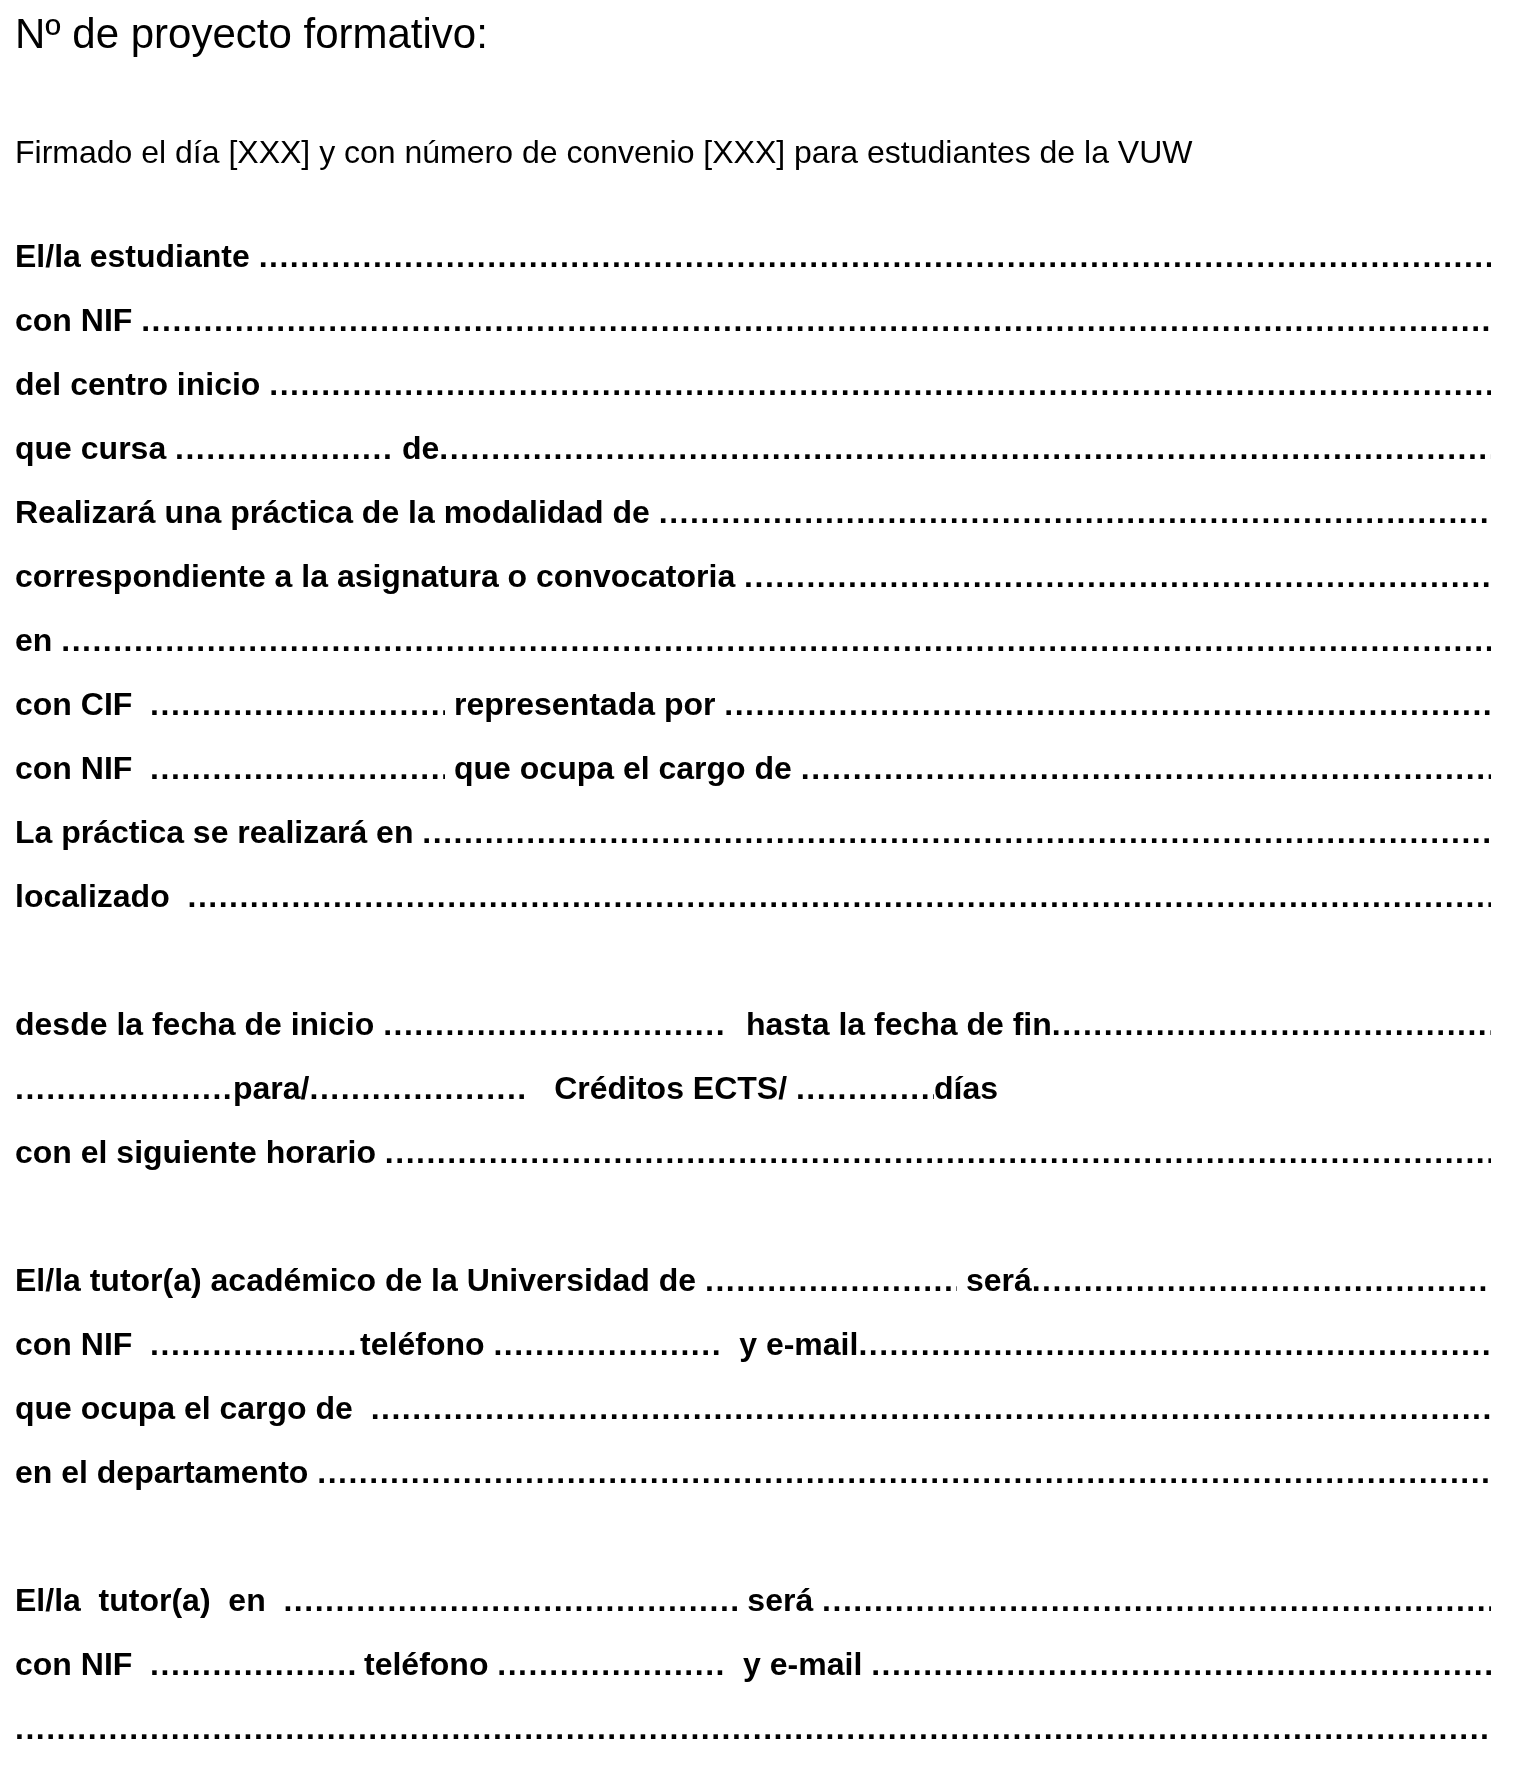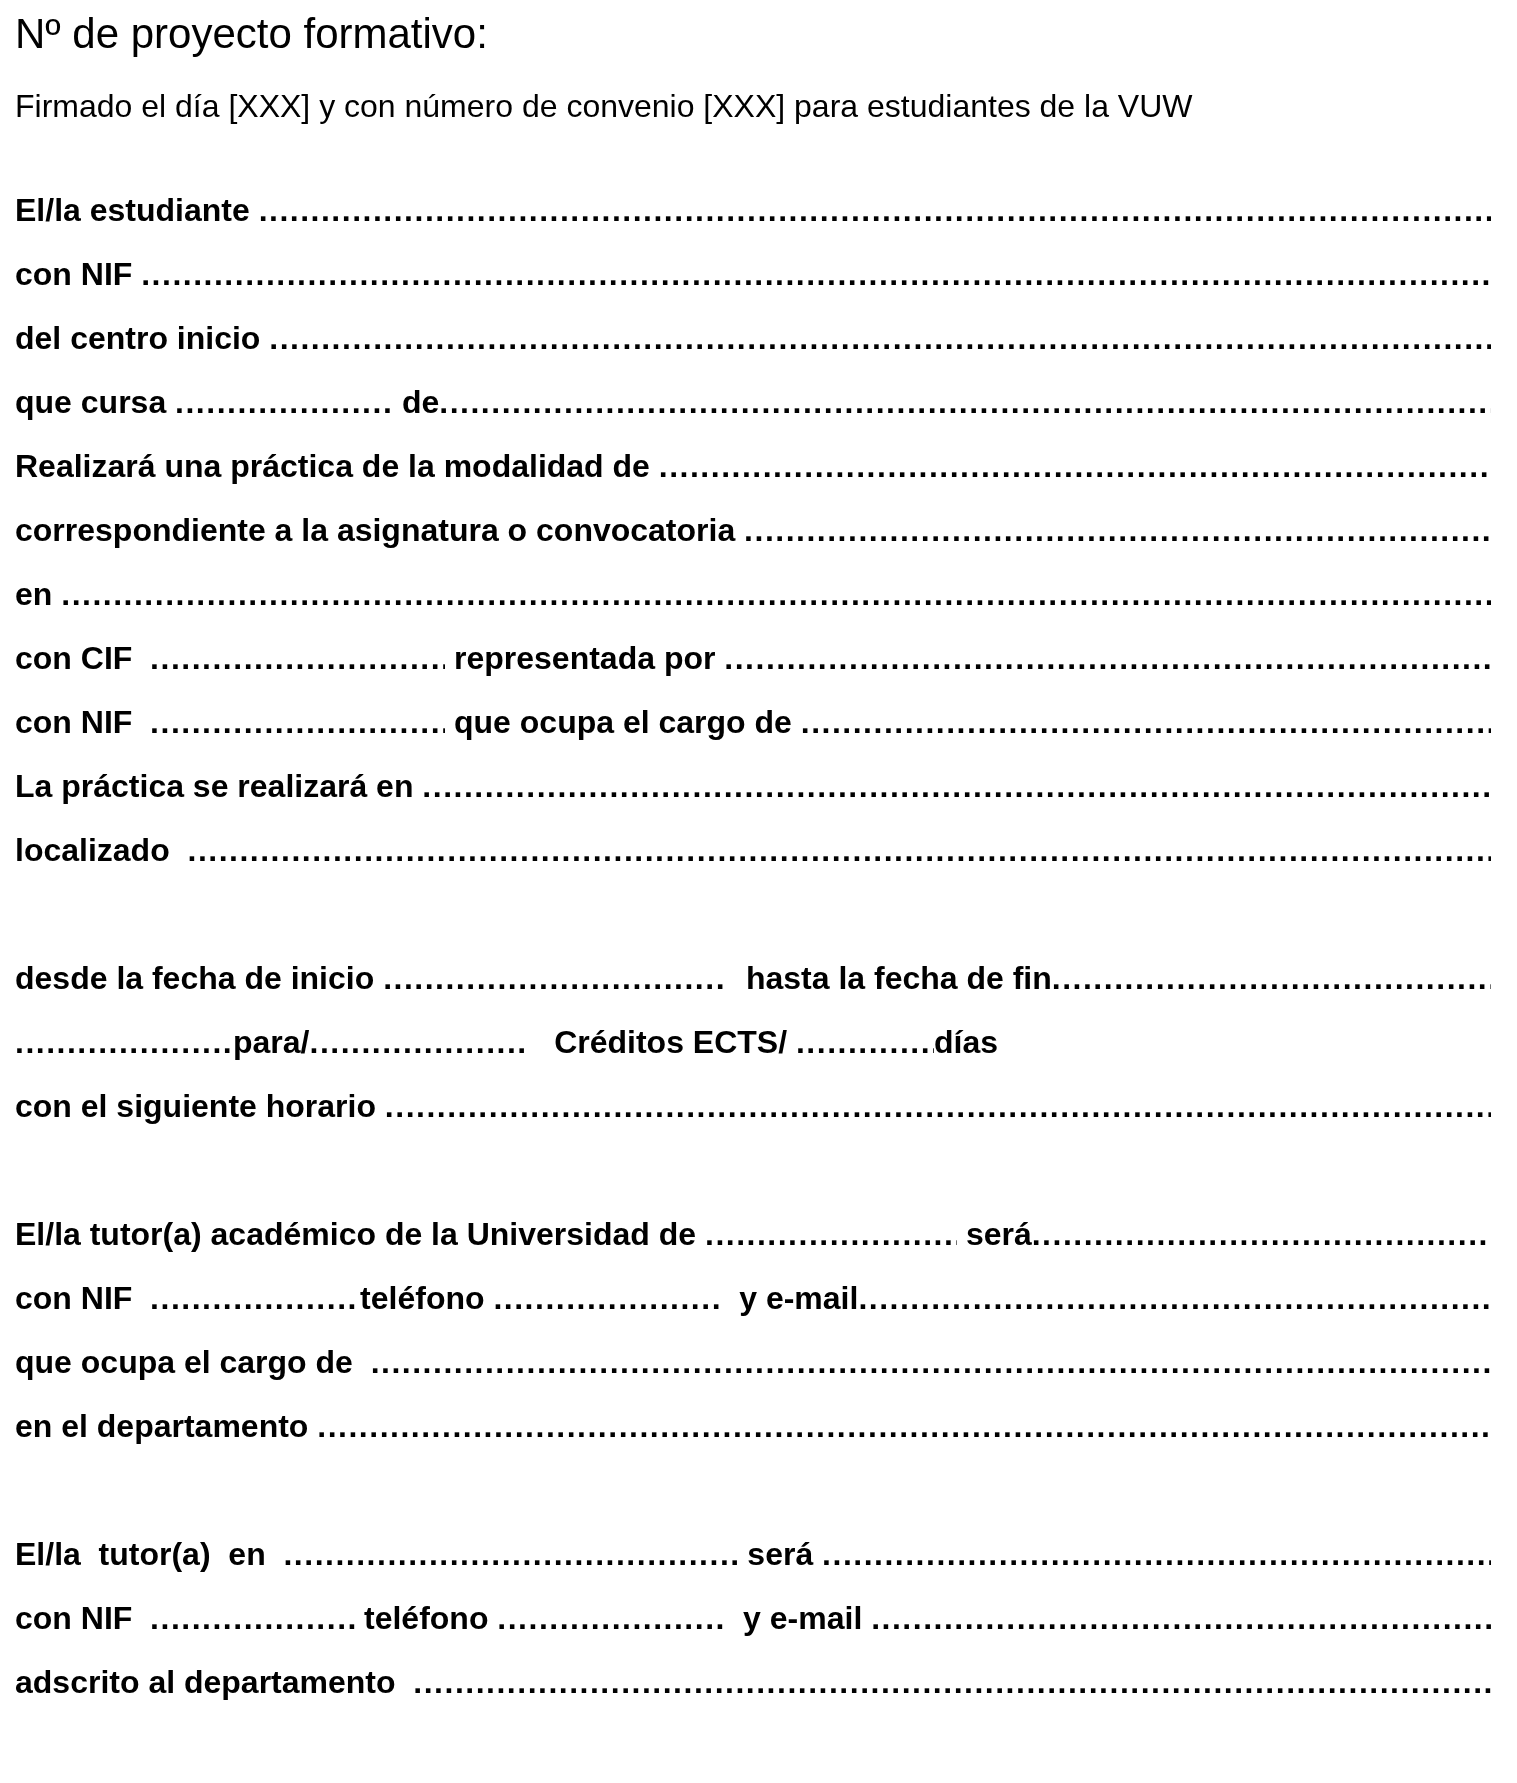--- a/index.html
+++ b/index.html
@@ -20,7 +20,7 @@
     line-height: 40px;
   }
   .intro {
-    margin-top: 32px;
+    margin-top: 78px;
     line-height: 40px;
     white-space: nowrap;
   }

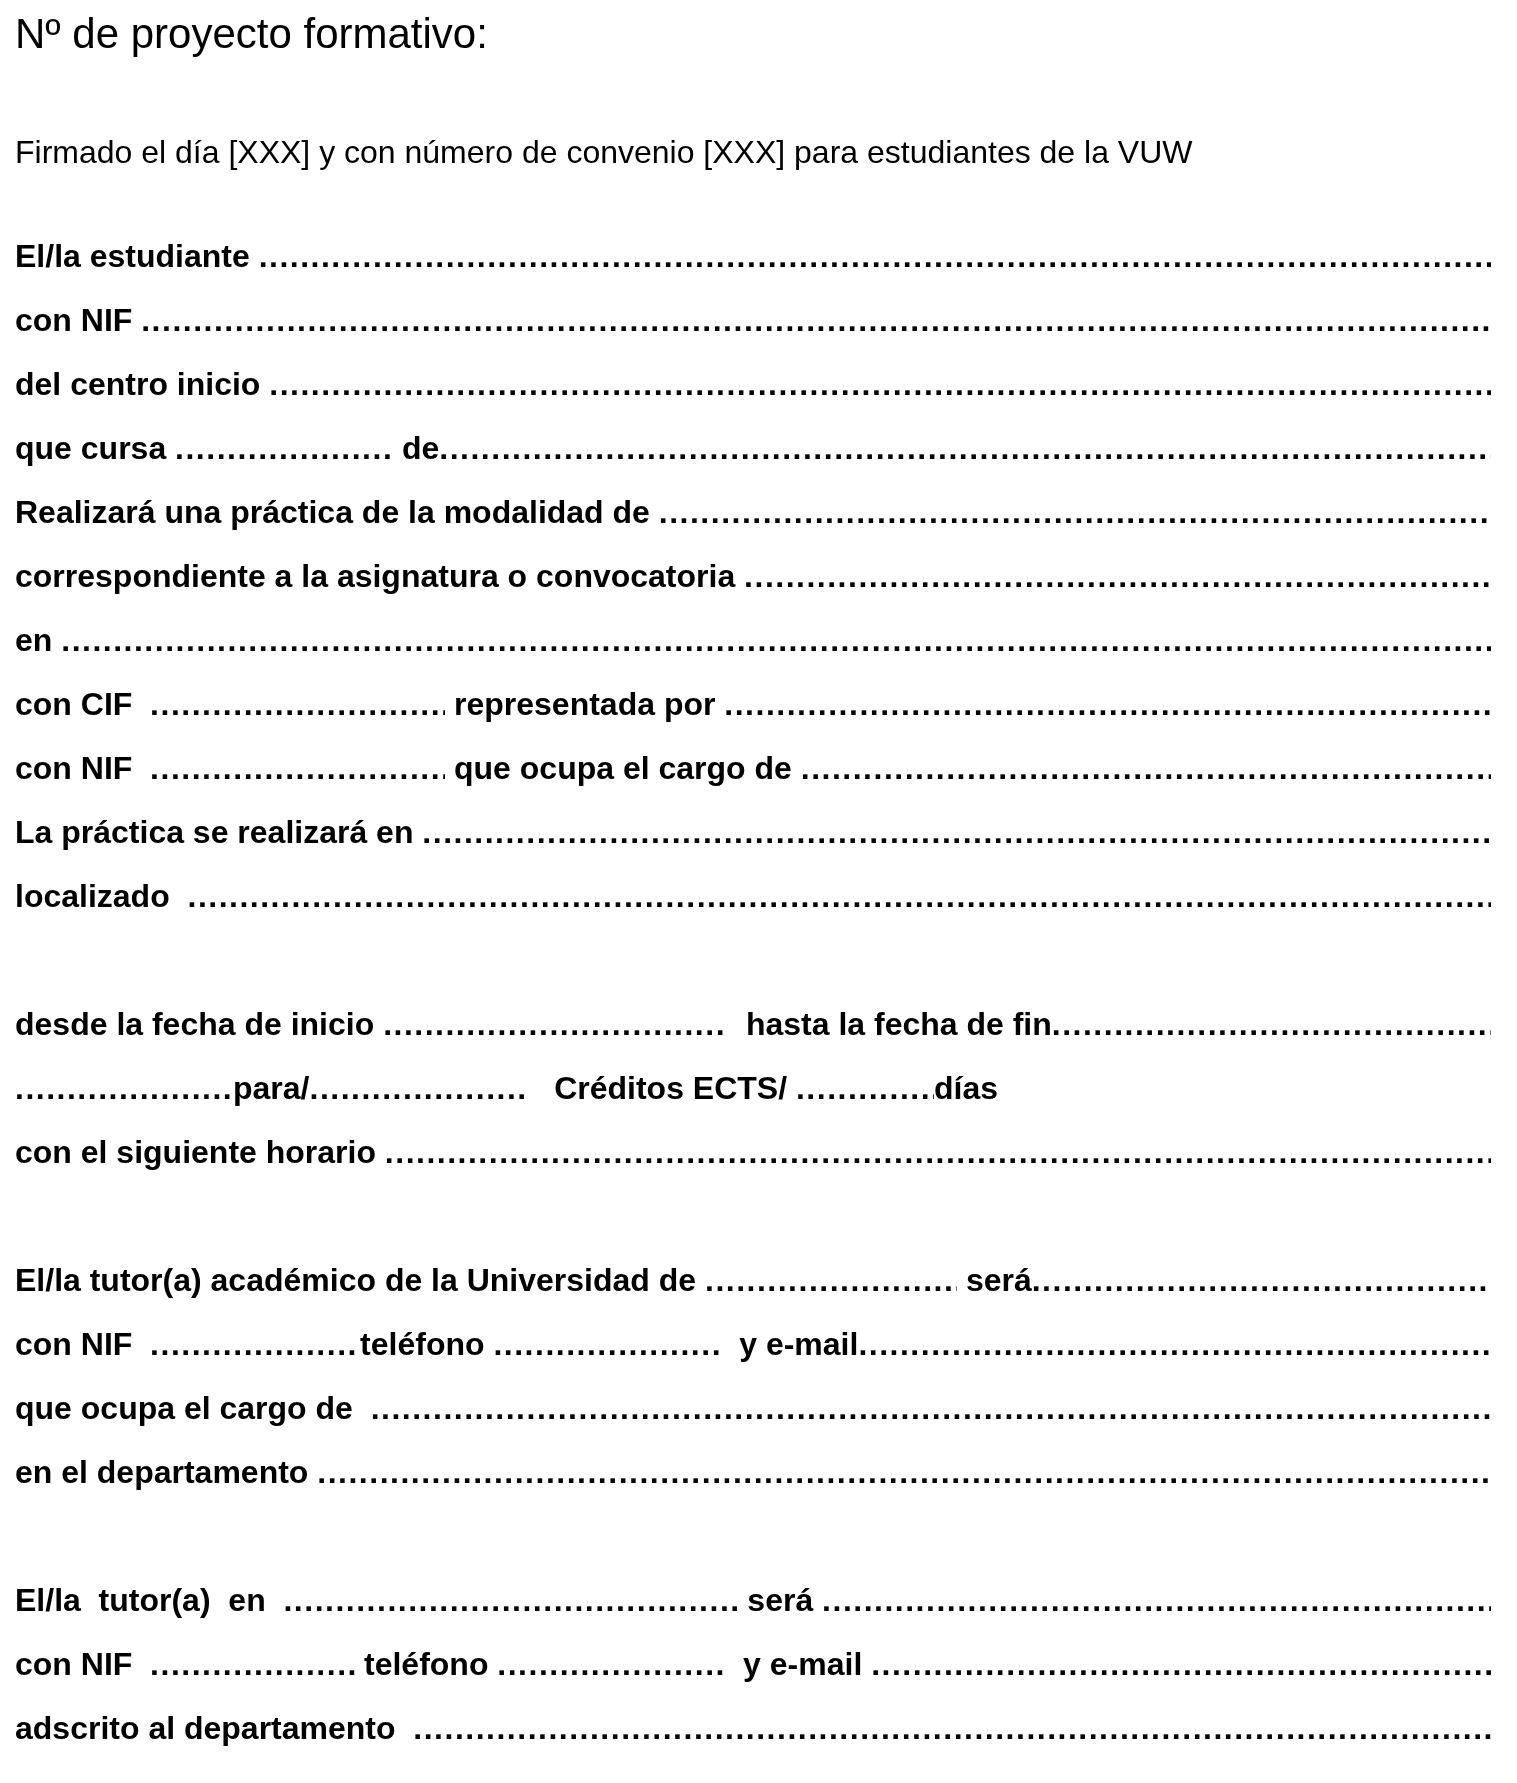--- a/index.html
+++ b/index.html
@@ -168,7 +168,6 @@
         <span class="fill flex">................................................................................................................................................................................................................................................................................................................................................................................................................</span>
       </div>
       <div class="form-line">
-        <span class="seg">adscrito al departamento  </span>
         <span class="fill flex">................................................................................................................................................................................................................................................................................................................................................................................................................</span>
       </div>
     </div>

